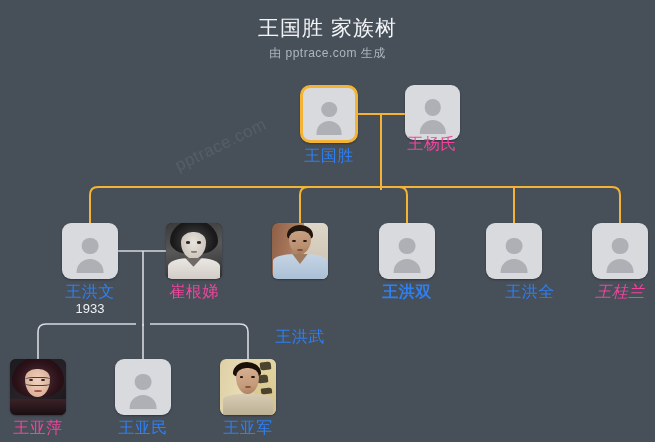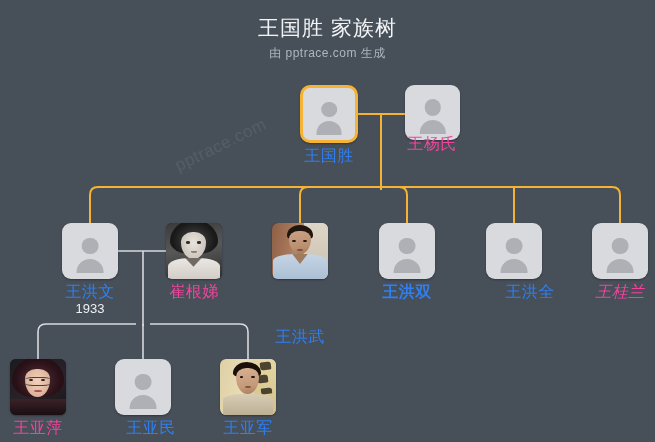--- a/index.html
+++ b/index.html
@@ -422,7 +422,7 @@
           <div class="abody"></div>
       </div>
     </div>
-    <div class="label male" style="top:60px; left:28px;margin-left:8px;">王亚民</div>
+    <div class="label male" style="top:60px; left:28px;">王亚民</div>
   </div>
 
   <div class="node" style="left:220px; top:359px;">

